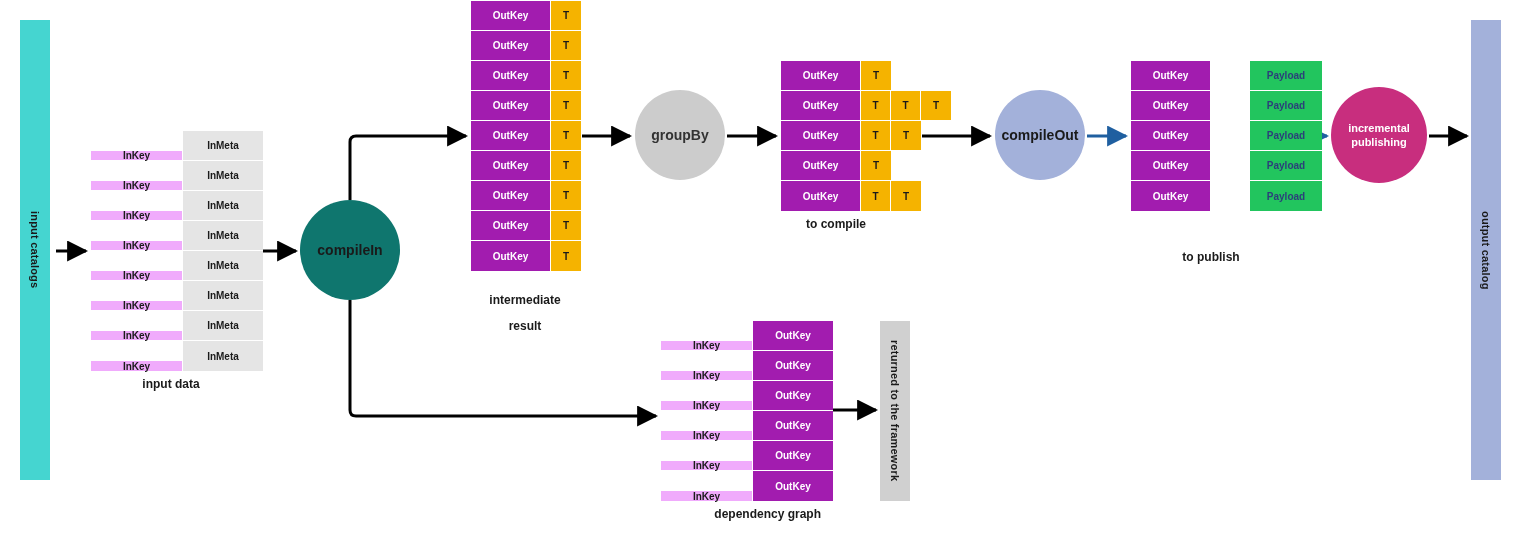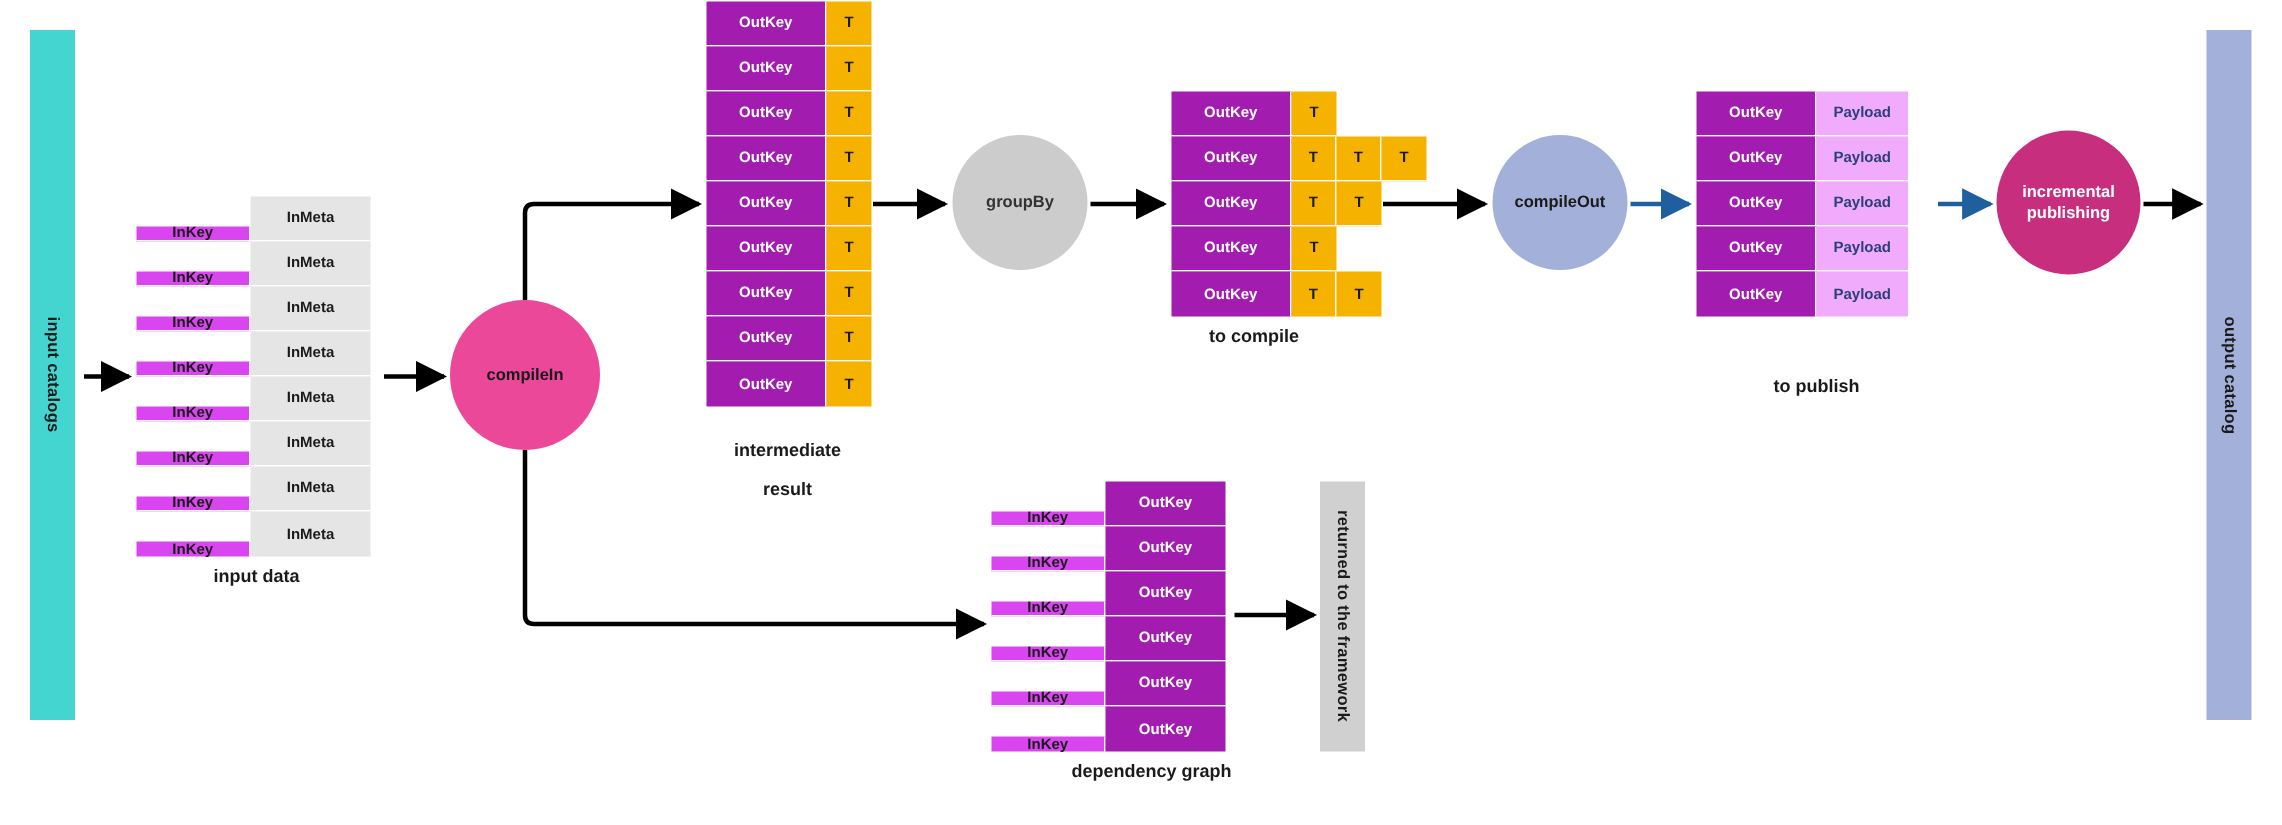--- a/index.html
+++ b/index.html
@@ -36,7 +36,7 @@
   .c-inmeta {background:#e5e5e5;color:#1a1a1a;width:80px;}
   .c-outkey {background:#a21caf;color:#ffffff;width:80px;}
   .c-t      {background:#F5B300;color:#1a1a1a;width:30px;}
-  .c-payload{background:#f0abfc;color:#2b3f7a;width:61px;}
+  .c-payload{background:#22c55e;color:#2b3f7a;width:72px;margin-left:39px;}
   .row .cell:last-child{border-right:none;}
   .row:last-child .cell{border-bottom:none;}
 

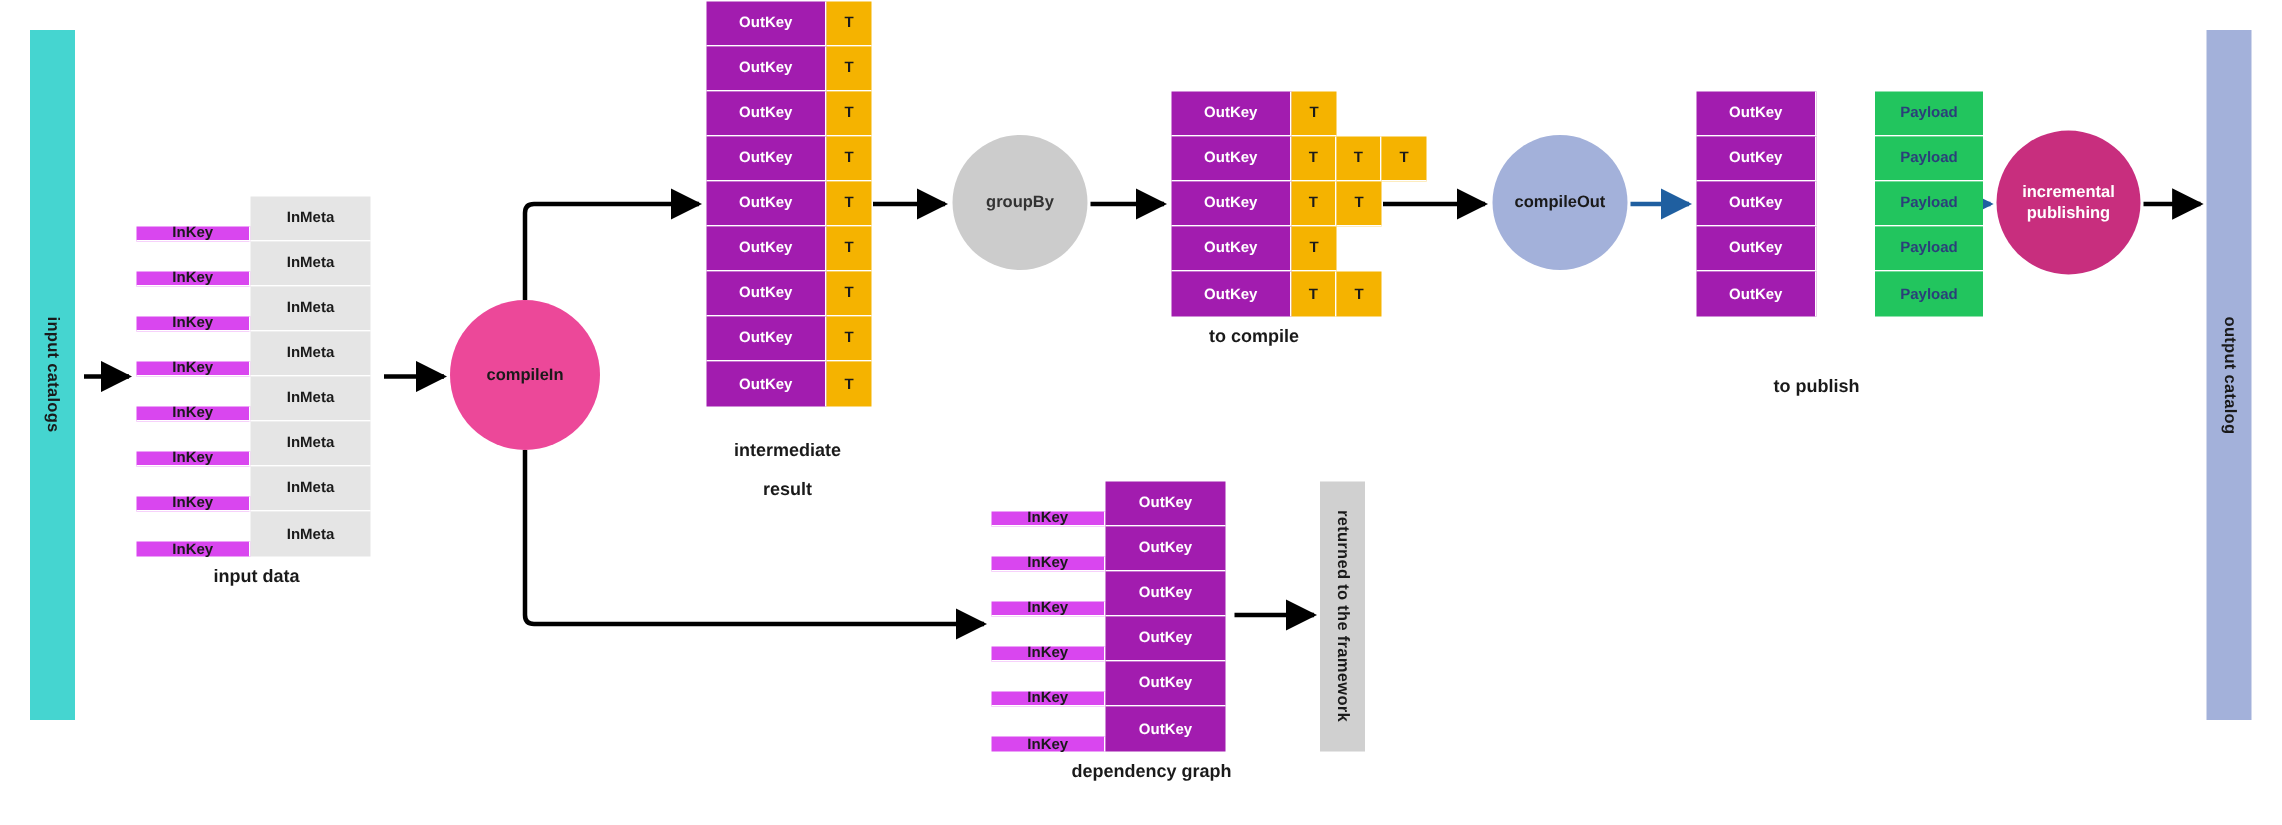--- a/index.html
+++ b/index.html
@@ -50,7 +50,7 @@
   .node{
     position:absolute;border-radius:50%;
     display:flex;align-items:center;justify-content:center;text-align:center;
-    font-size:11px;font-weight:bold;line-height:14px;
+    font-size:14px;font-weight:bold;line-height:14px;
   }
   #node-compilein   {left:300px;top:200px;width:100px;height:100px;background:#ec4899;color:#1a1a1a;}
   #node-groupby     {left:635px;top:90px; width:90px; height:90px; background:#CCCCCC;color:#333333;}

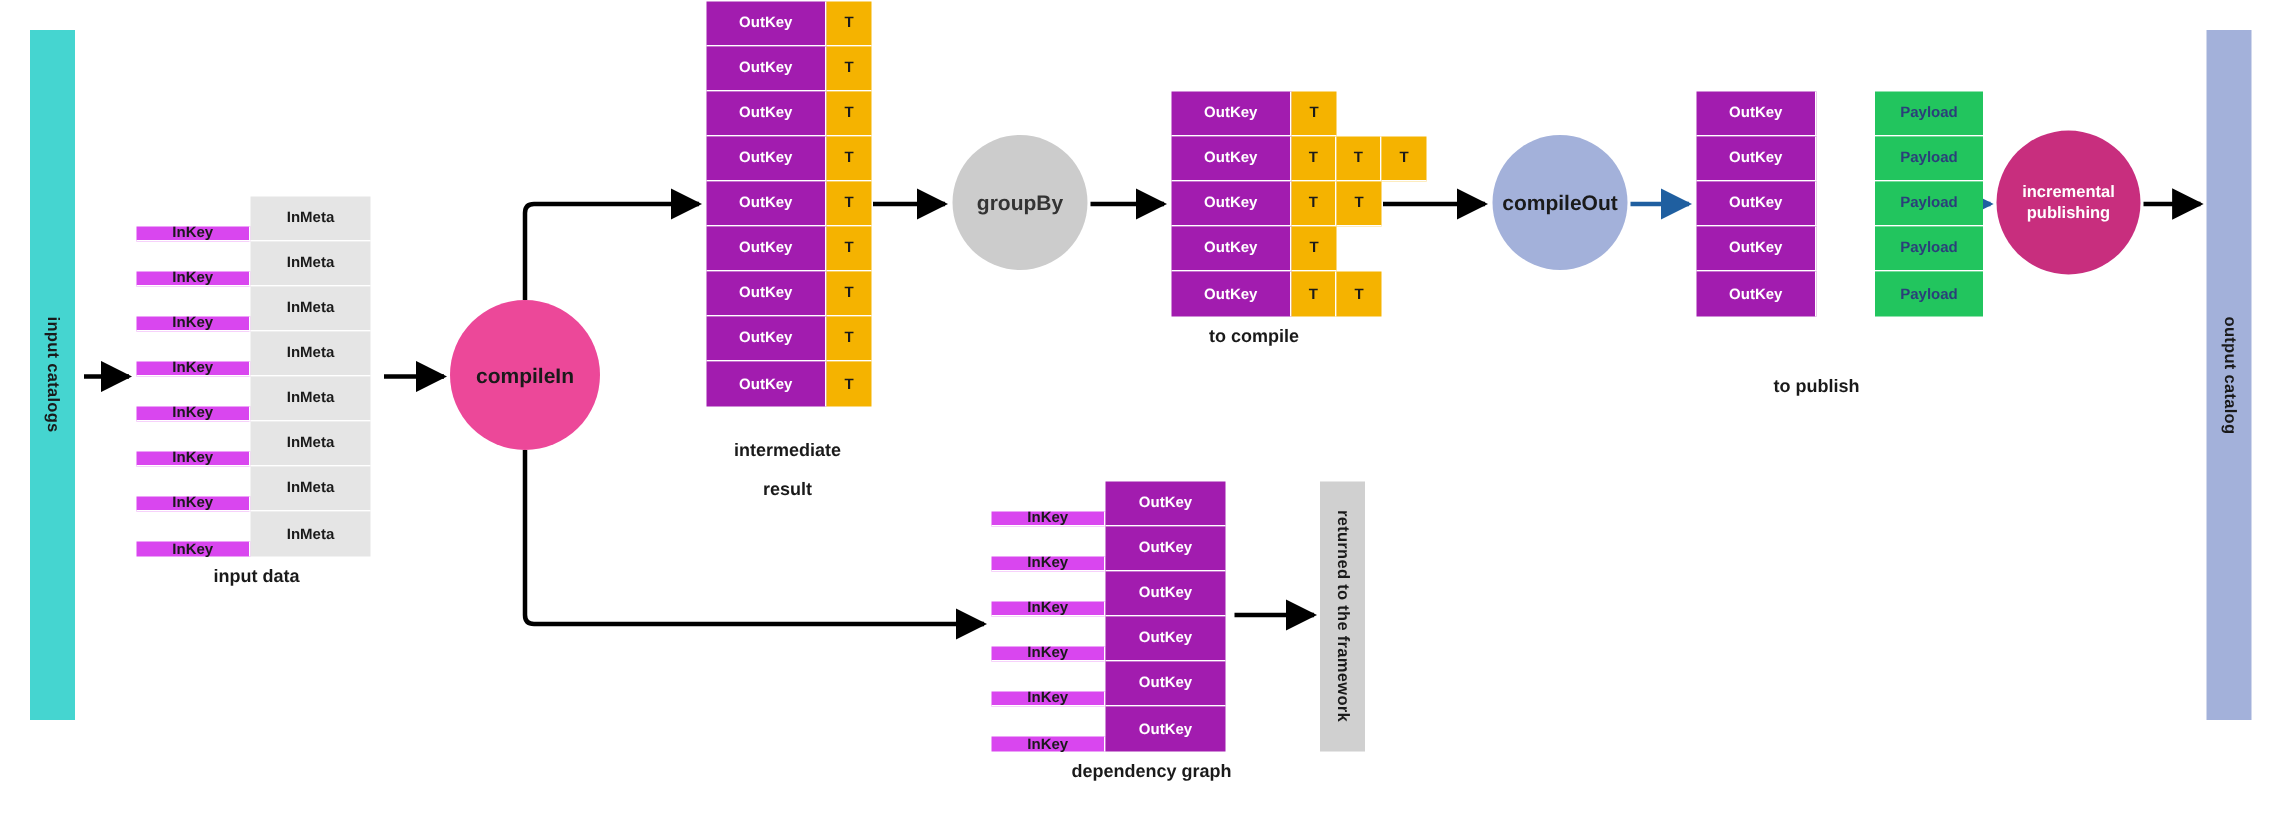--- a/index.html
+++ b/index.html
@@ -32,7 +32,7 @@
     font-size:10px;font-weight:bold;box-sizing:border-box;
     border-bottom:1px solid #ffffff;border-right:1px solid #ffffff;
   }
-  .c-inkey  {background:#d946ef;color:#1a1a1a;width:76px;margin-top:20px;}
+  .c-inkey  {background:#f0abfc;color:#1a1a1a;width:92px;margin-top:20px;}
   .c-inmeta {background:#e5e5e5;color:#1a1a1a;width:80px;}
   .c-outkey {background:#a21caf;color:#ffffff;width:80px;}
   .c-t      {background:#F5B300;color:#1a1a1a;width:30px;}

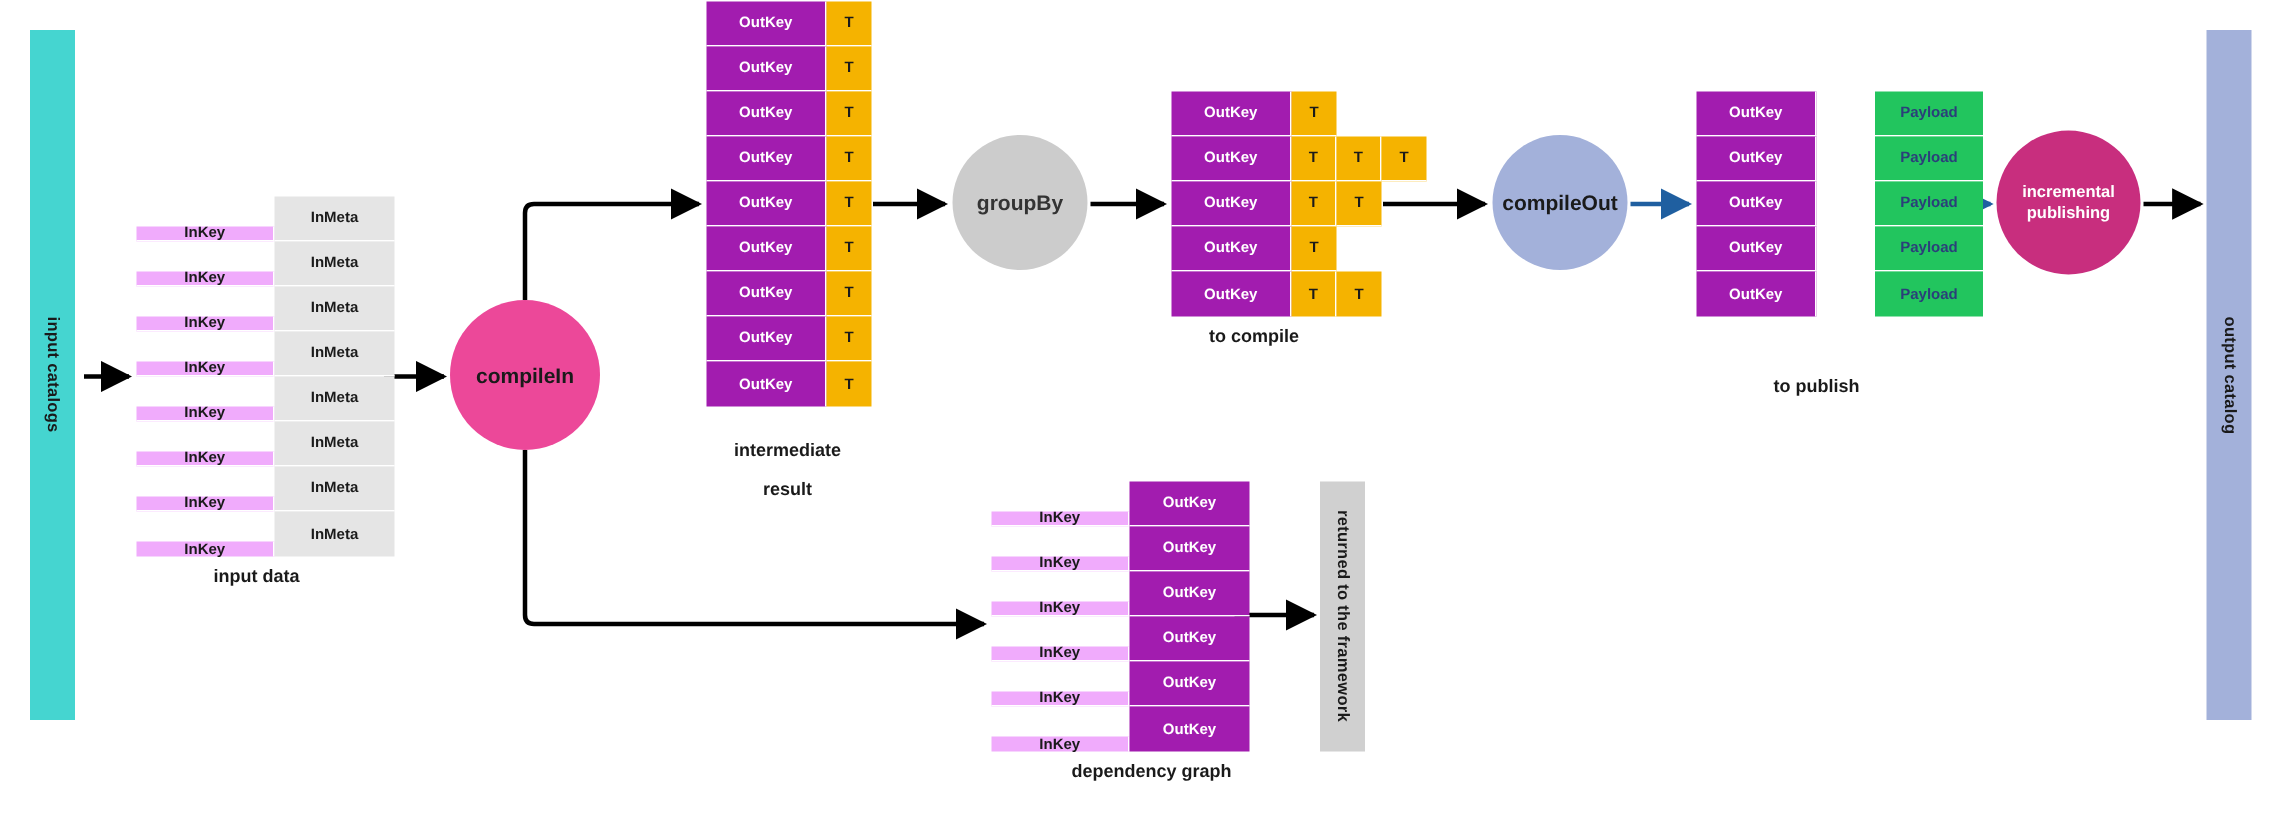--- a/index.html
+++ b/index.html
@@ -52,7 +52,7 @@
     display:flex;align-items:center;justify-content:center;text-align:center;
     font-size:14px;font-weight:bold;line-height:14px;
   }
-  #node-compilein   {left:300px;top:200px;width:100px;height:100px;background:#ec4899;color:#1a1a1a;}
+  #node-compilein   {left:300px;top:200px;width:100px;height:100px;background:#0f766e;color:#1a1a1a;}
   #node-groupby     {left:635px;top:90px; width:90px; height:90px; background:#CCCCCC;color:#333333;}
   #node-compileout  {left:995px;top:90px; width:90px; height:90px; background:#A3B1DA;color:#1a1a1a;}
   #node-incremental {left:1331px;top:87px;width:96px;height:96px;background:#C82E7E;color:#ffffff;font-size:11px;}

